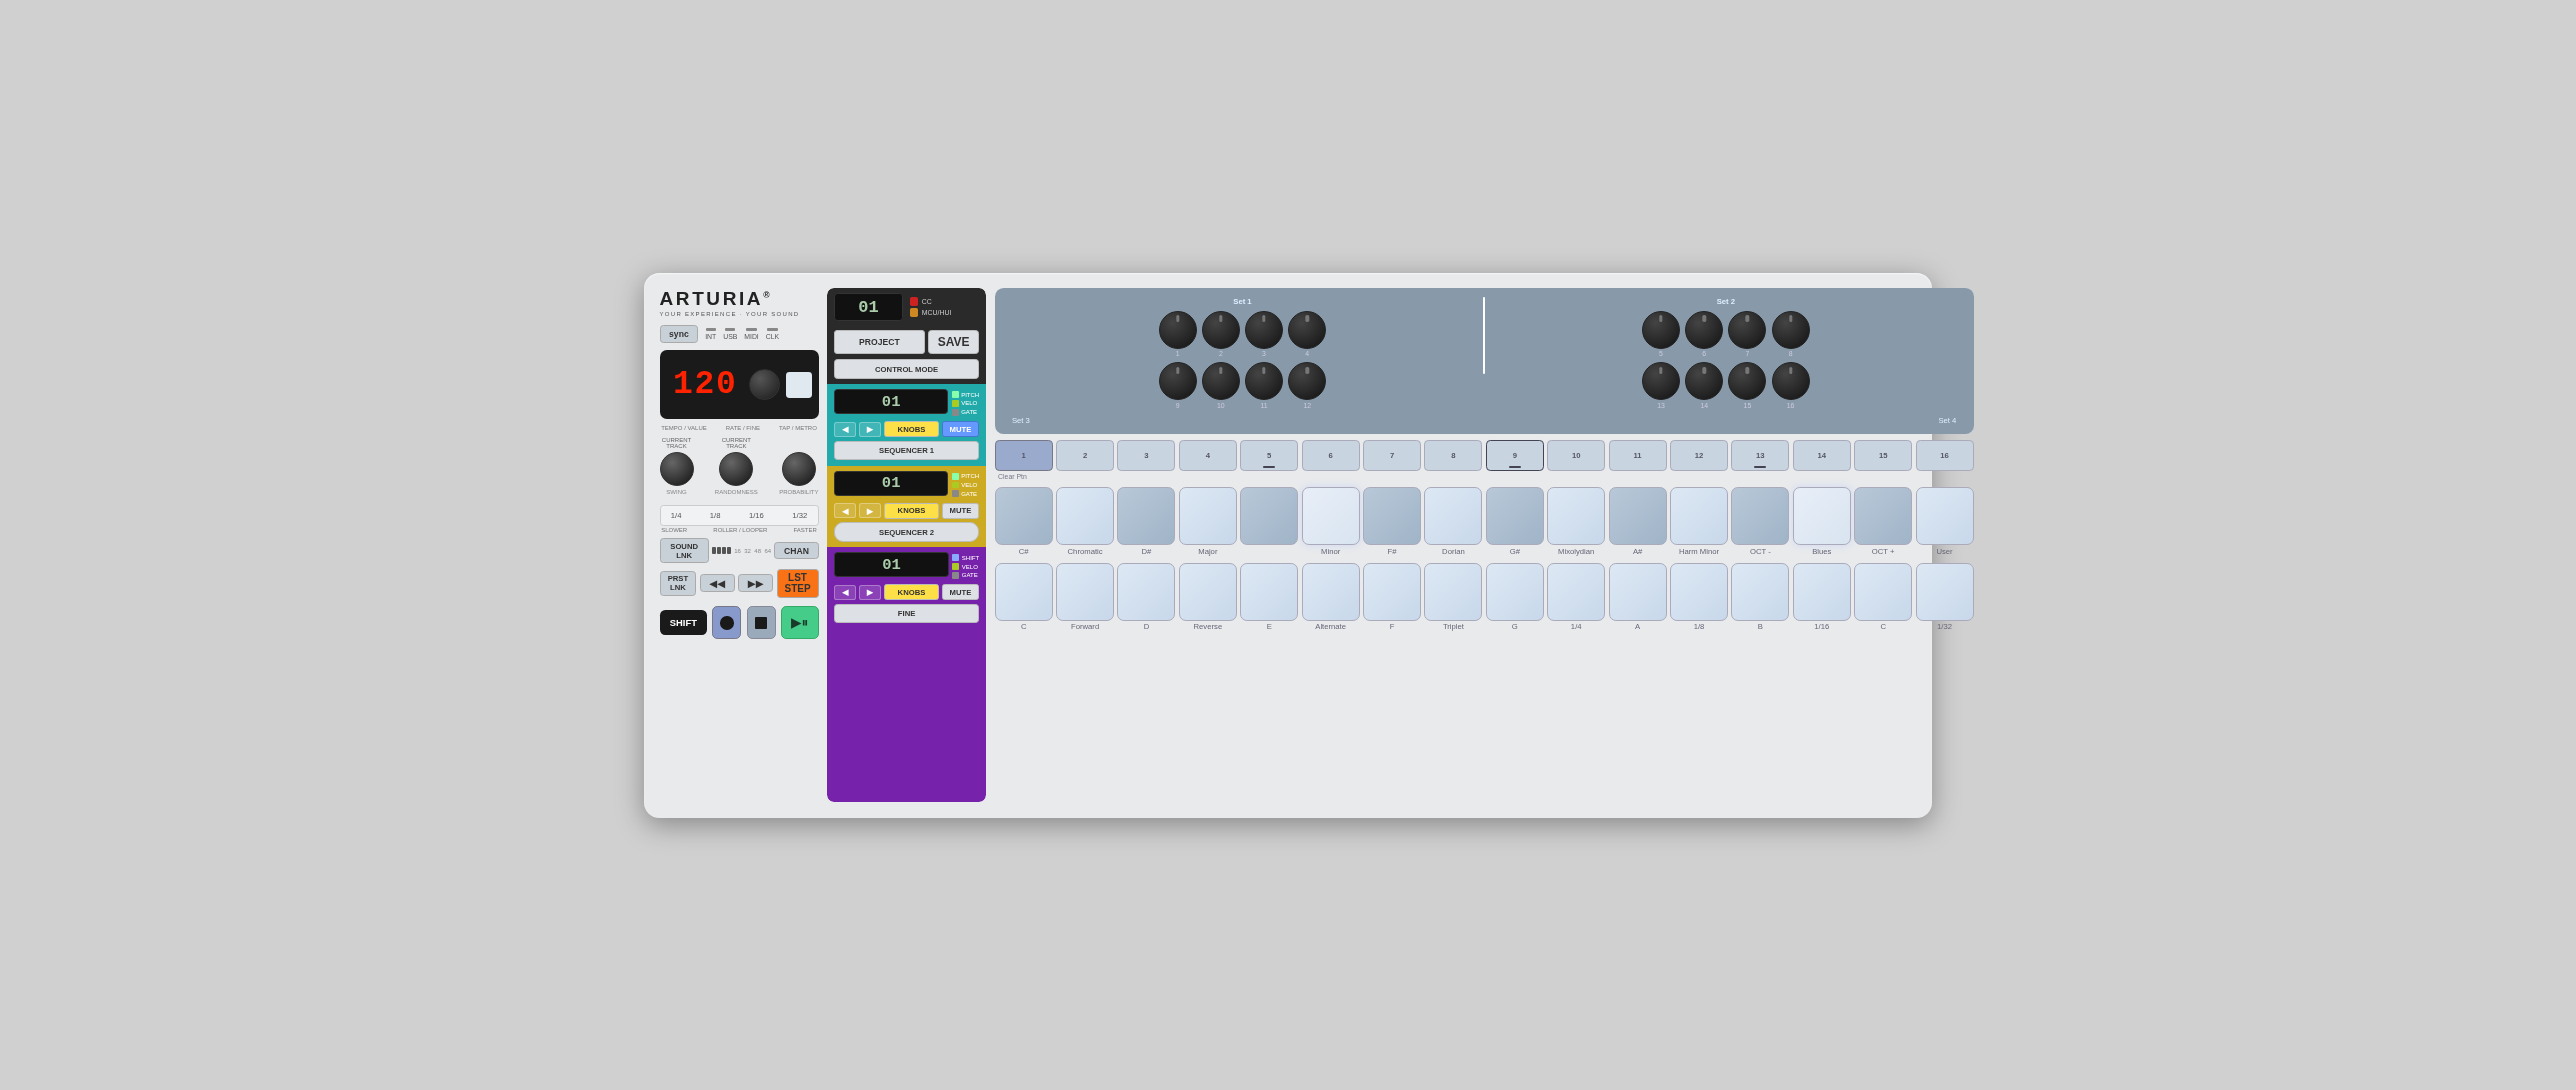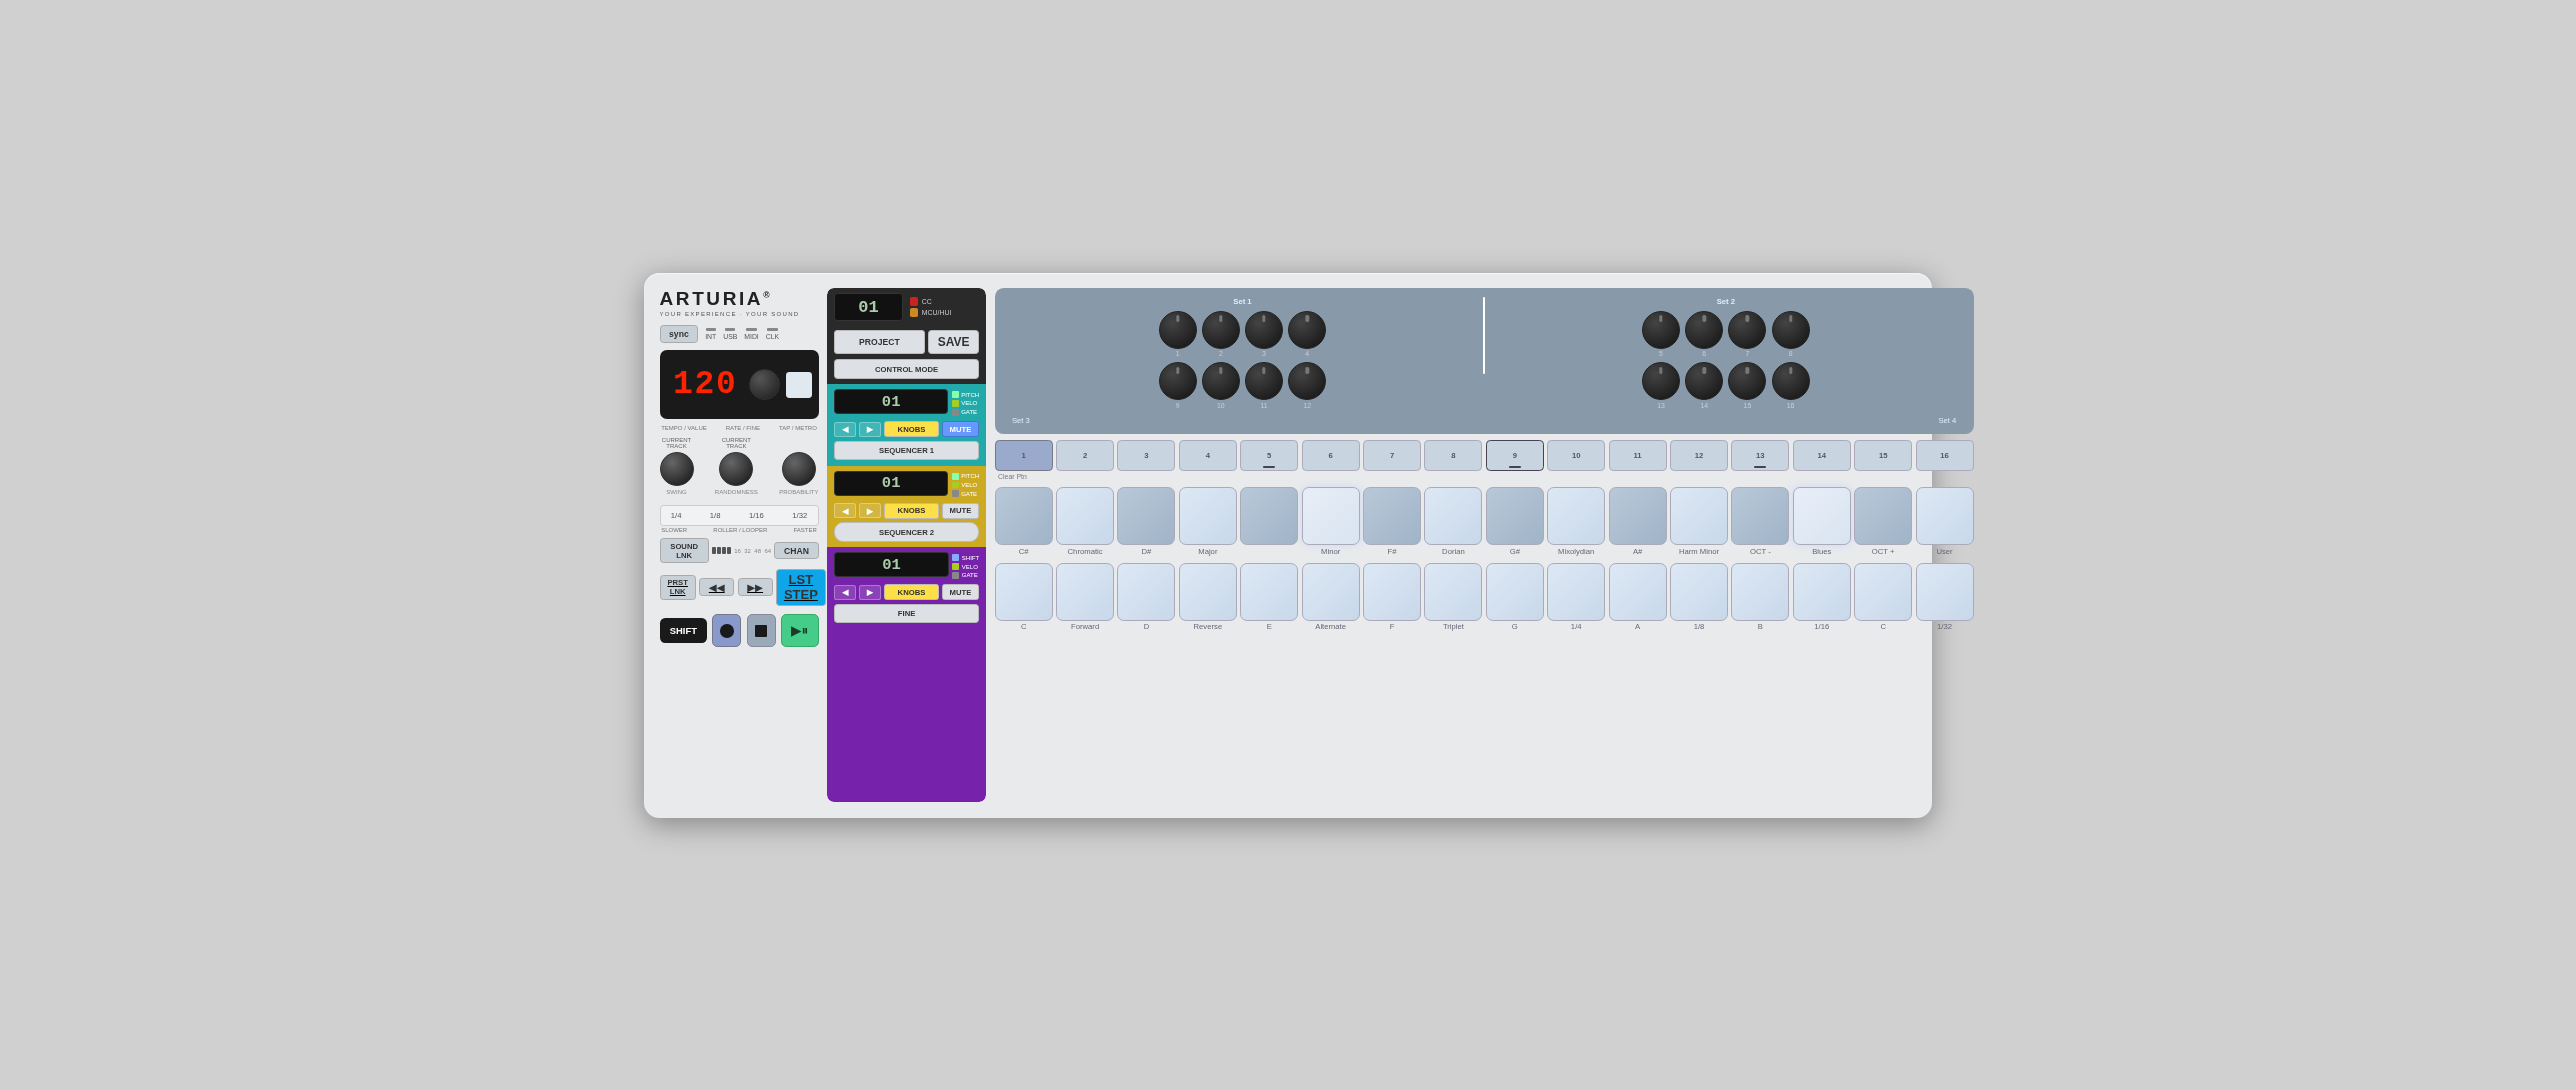--- a/index.html
+++ b/index.html
@@ -216,7 +216,6 @@
       display: flex;
       gap: 3.4px;
       align-items: center;
-      text-decoration: underline;
     }
     .btn-nav {
       background: #c8d0d8;

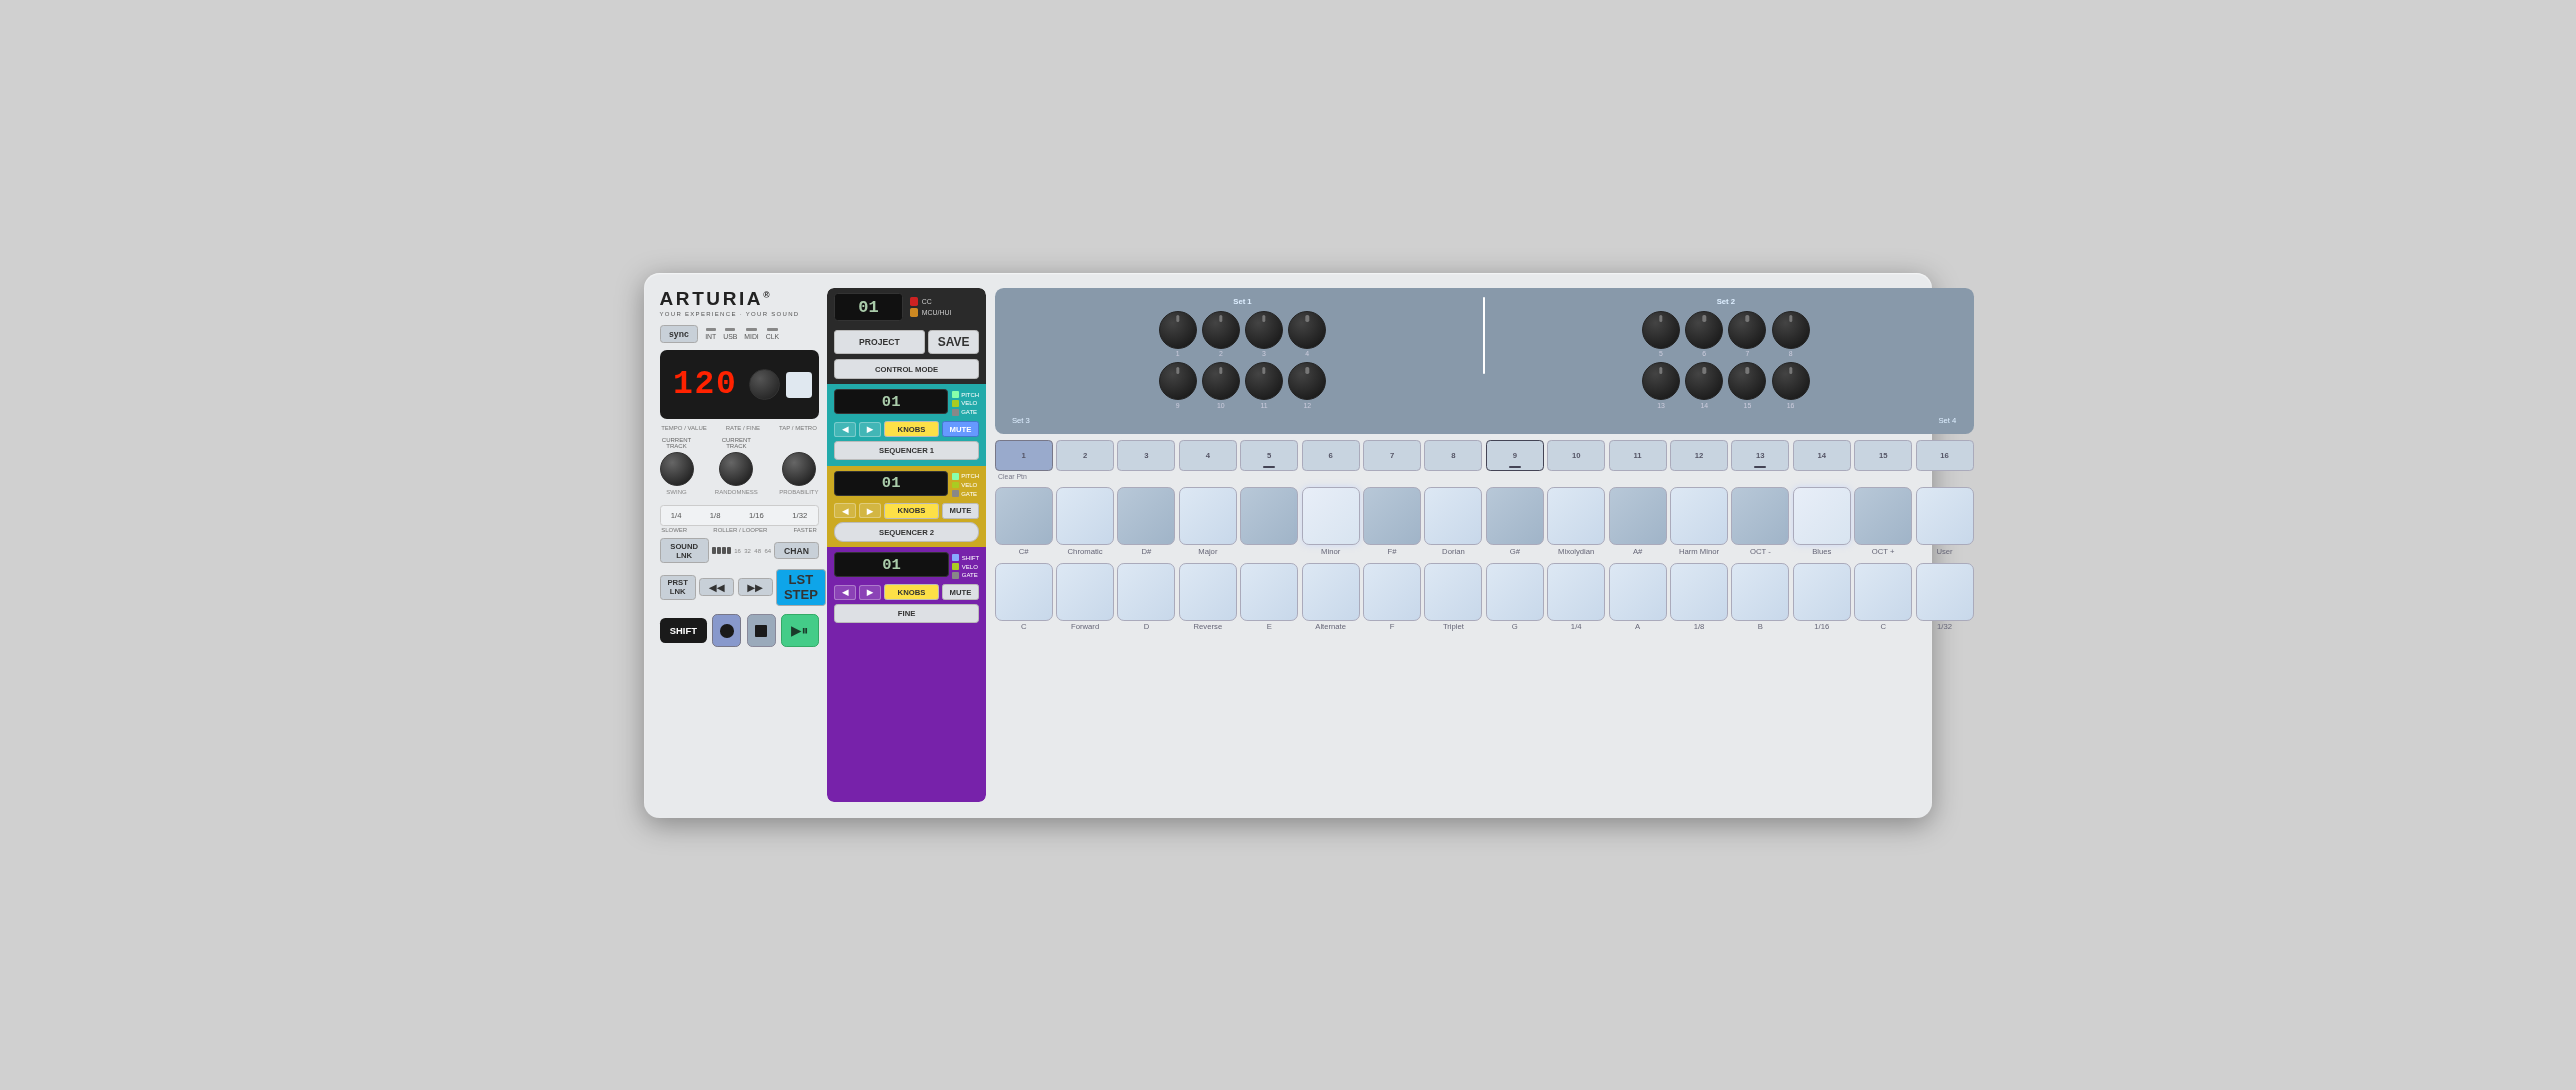--- a/index.html
+++ b/index.html
@@ -227,11 +227,11 @@
       cursor: pointer;
     }
     .btn-lstep {
-      background: #0ea5e9;
+      background: #f97316;
       border: 0.9px solid #aaa;
       border-radius: 3.4px;
       padding: 2.6px 6.9px;
-      font-size: 13px;
+      font-size: 10px;
       font-weight: bold;
       color: #333;
       cursor: pointer;

